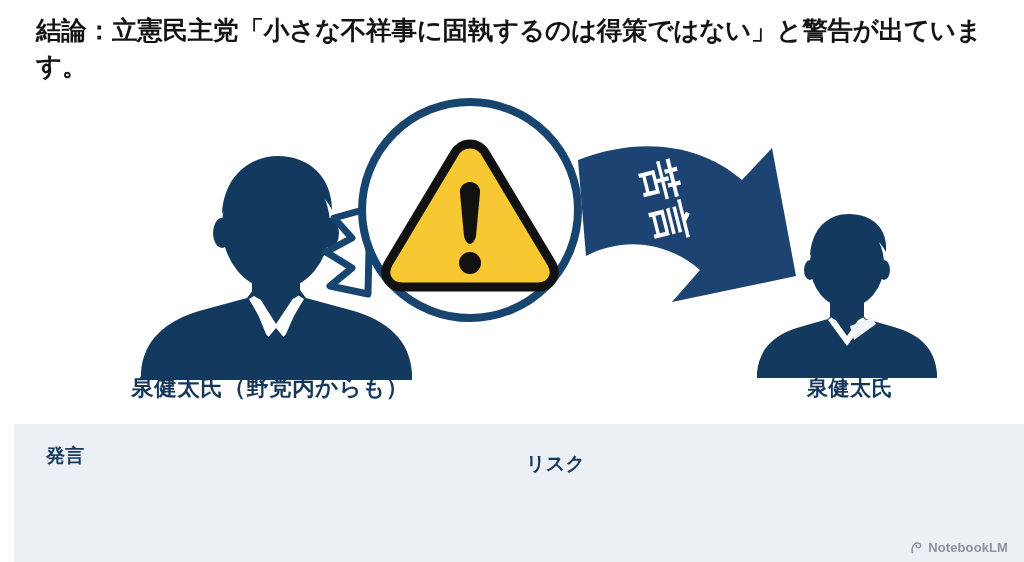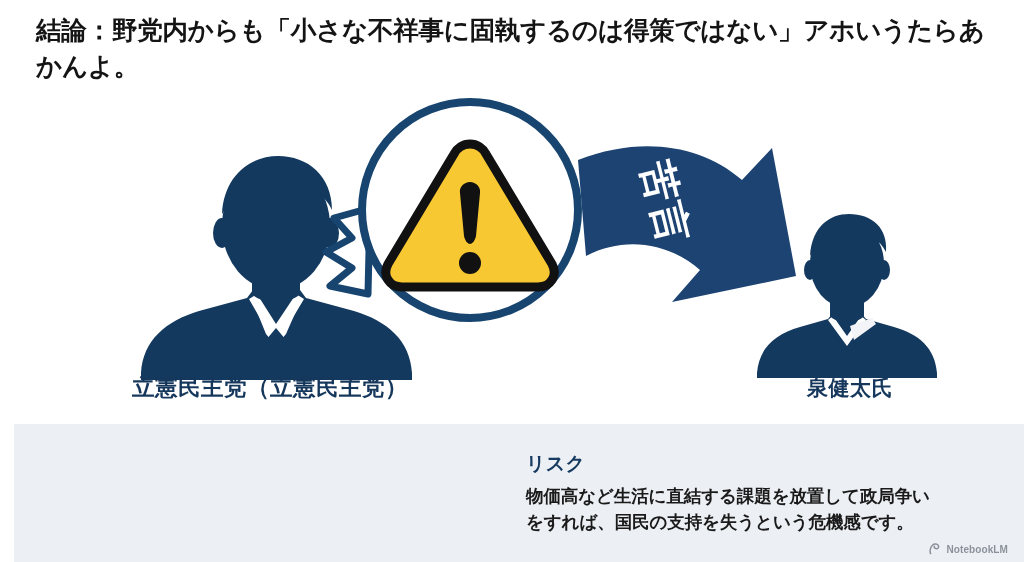--- a/index.html
+++ b/index.html
@@ -128,7 +128,7 @@
 </head>
 <body>
 
-<div class="title">結論：野党内からも「小さな不祥事に固執するのは得策ではない」アホいうたらあかんよ。</div>
+<div class="title">結論：立憲民主党「小さな不祥事に固執するのは得策ではない」と警告が出ています。</div>
 
 <div class="stage">
   <svg width="1024" height="340" viewBox="0 0 1024 340" xmlns="http://www.w3.org/2000/svg">

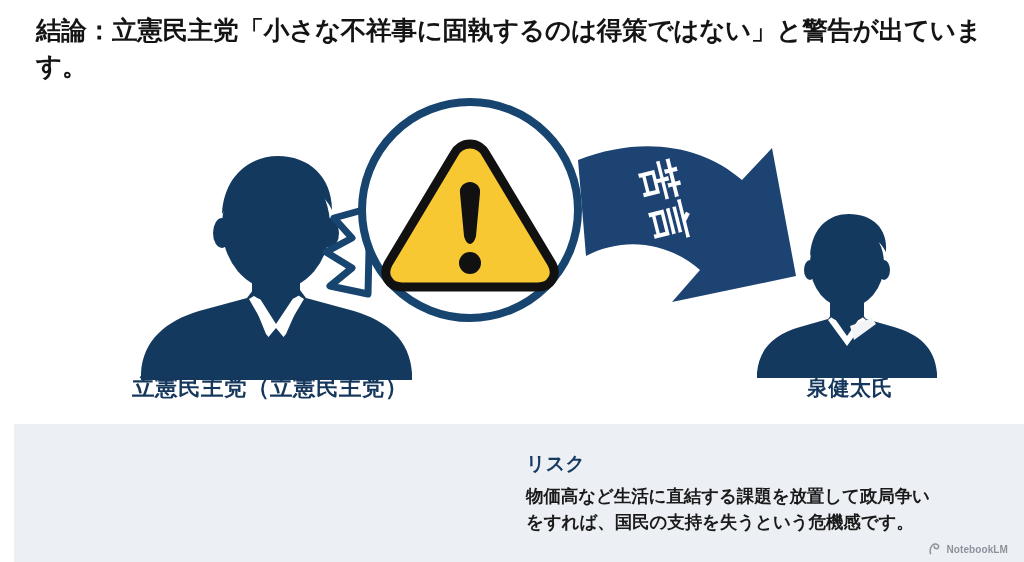--- a/index.html
+++ b/index.html
@@ -229,7 +229,7 @@
   </svg>
 </div>
 
-<div class="caption caption-left">立憲民主党（立憲民主党）</div>
+<div class="caption caption-left">泉健太氏（野党内からも）</div>
 
 <div class="caption caption-right">泉健太氏</div>
 

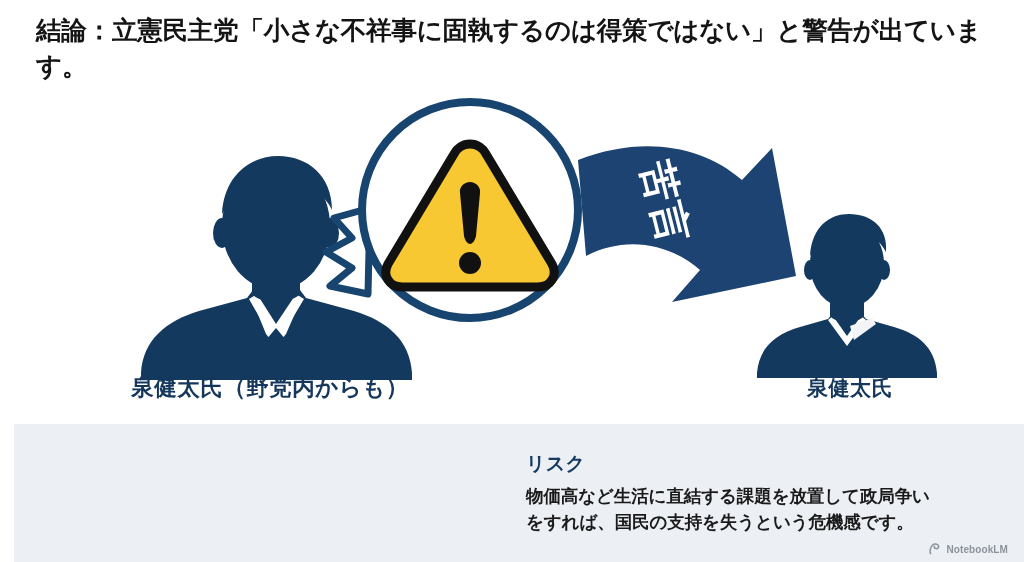--- a/index.html
+++ b/index.html
@@ -236,6 +236,7 @@
 <div class="panel">
 
   <div class="panel-col panel-col-left">
+    <div class="panel-head">発言</div>
   </div>
 
   <div class="panel-col panel-col-right">

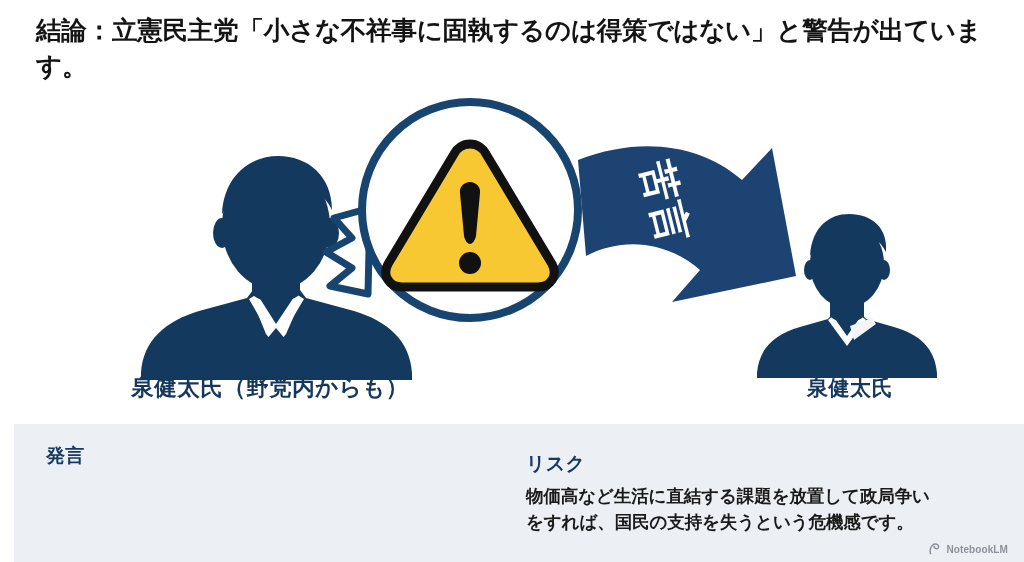--- a/index.html
+++ b/index.html
@@ -241,8 +241,6 @@
 
   <div class="panel-col panel-col-right">
     <div class="panel-head">リスク</div>
-    <div class="panel-body">物価高など生活に直結する課題を放置して政局争い
-をすれば、国民の支持を失うという危機感です。</div>
   </div>
 
 </div>

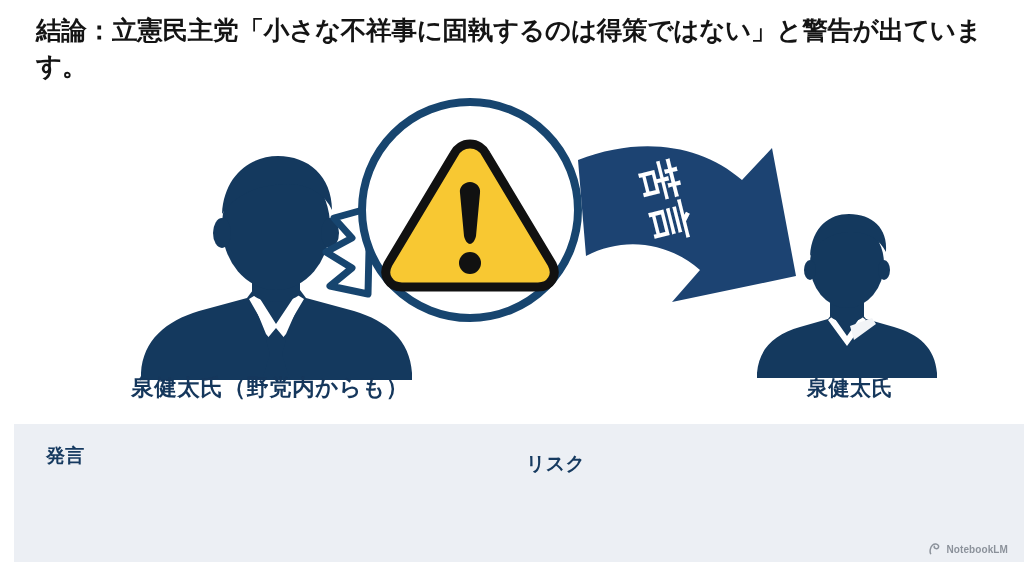--- a/index.html
+++ b/index.html
@@ -118,7 +118,7 @@
     opacity: 0.55;
   }
   .watermark-text {
-    font-size: 10px;
+    font-size: 13px;
     font-weight: bold;
     color: #3d4652;
     letter-spacing: 0.1px;

